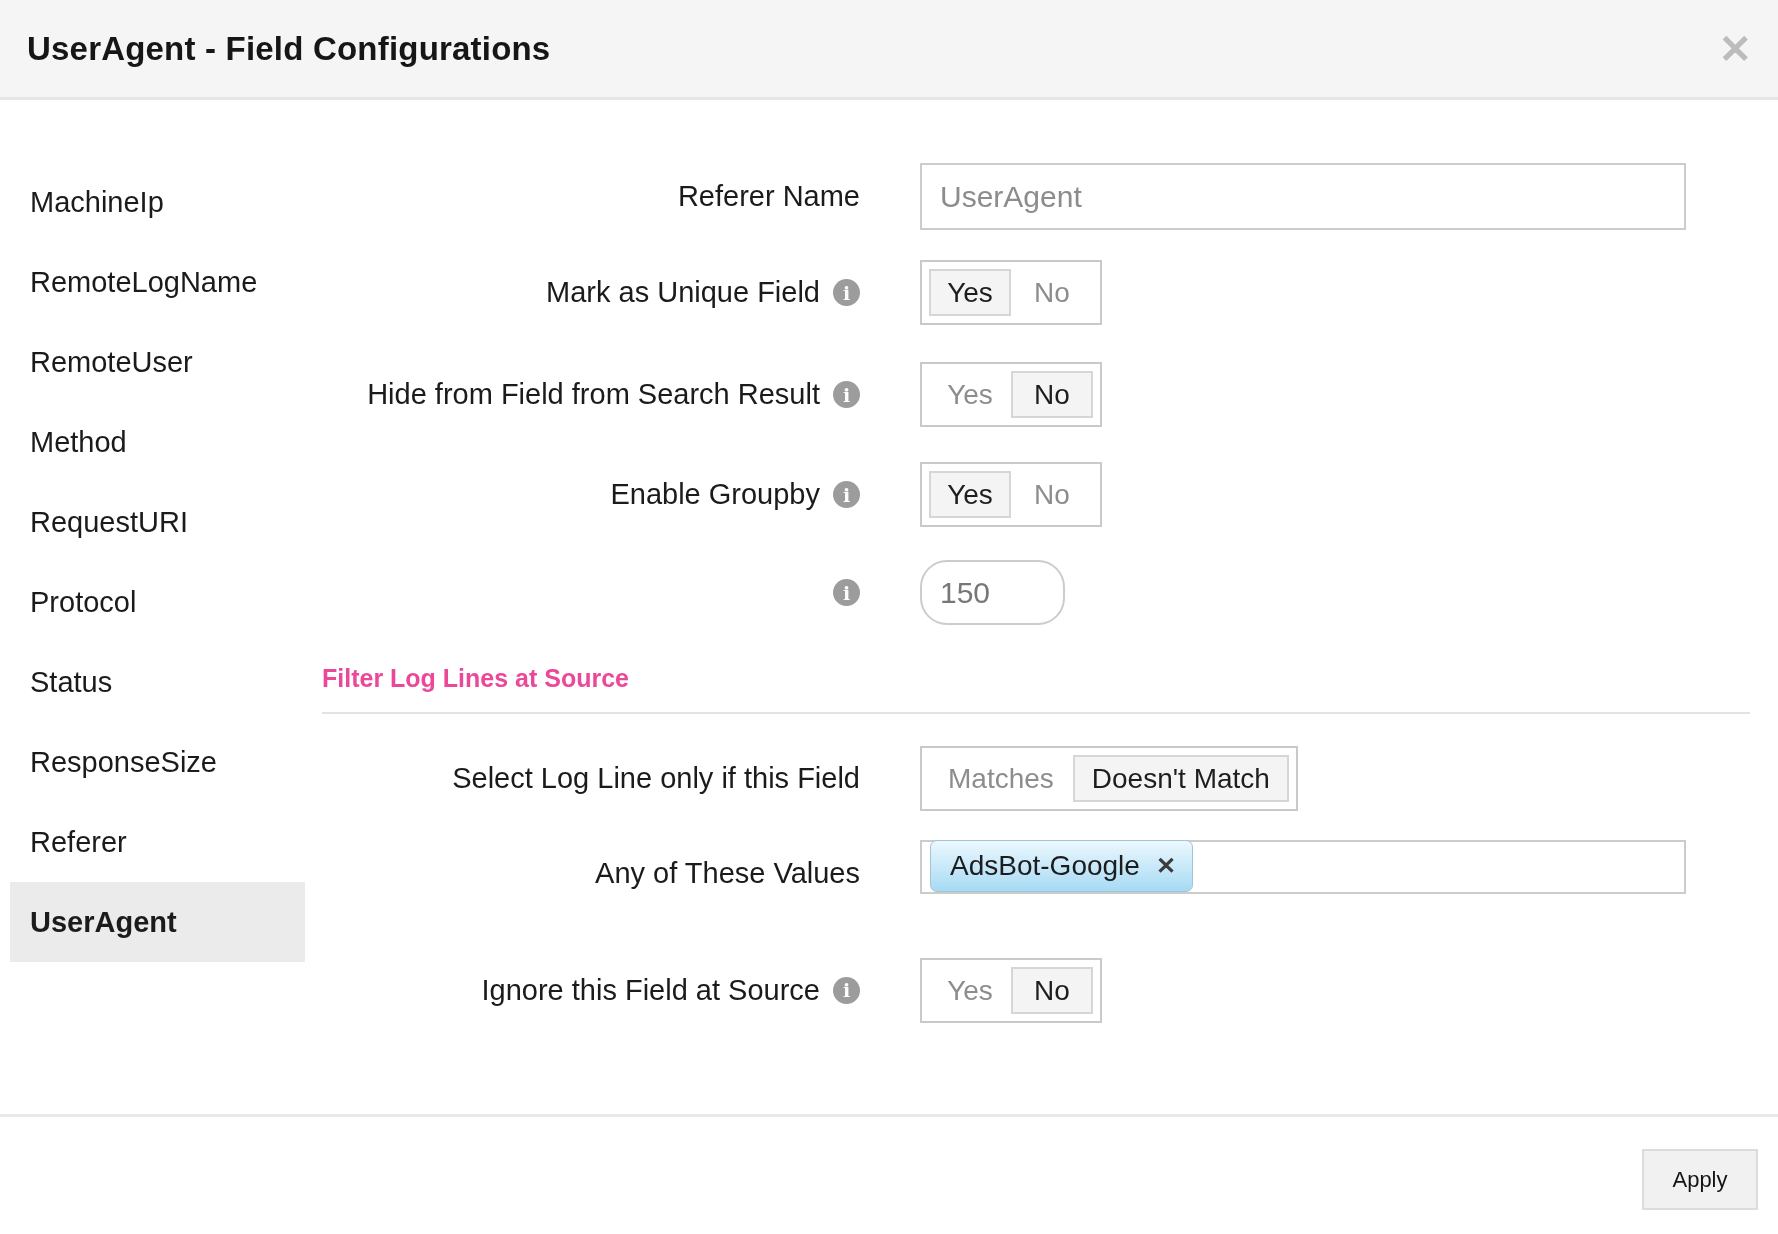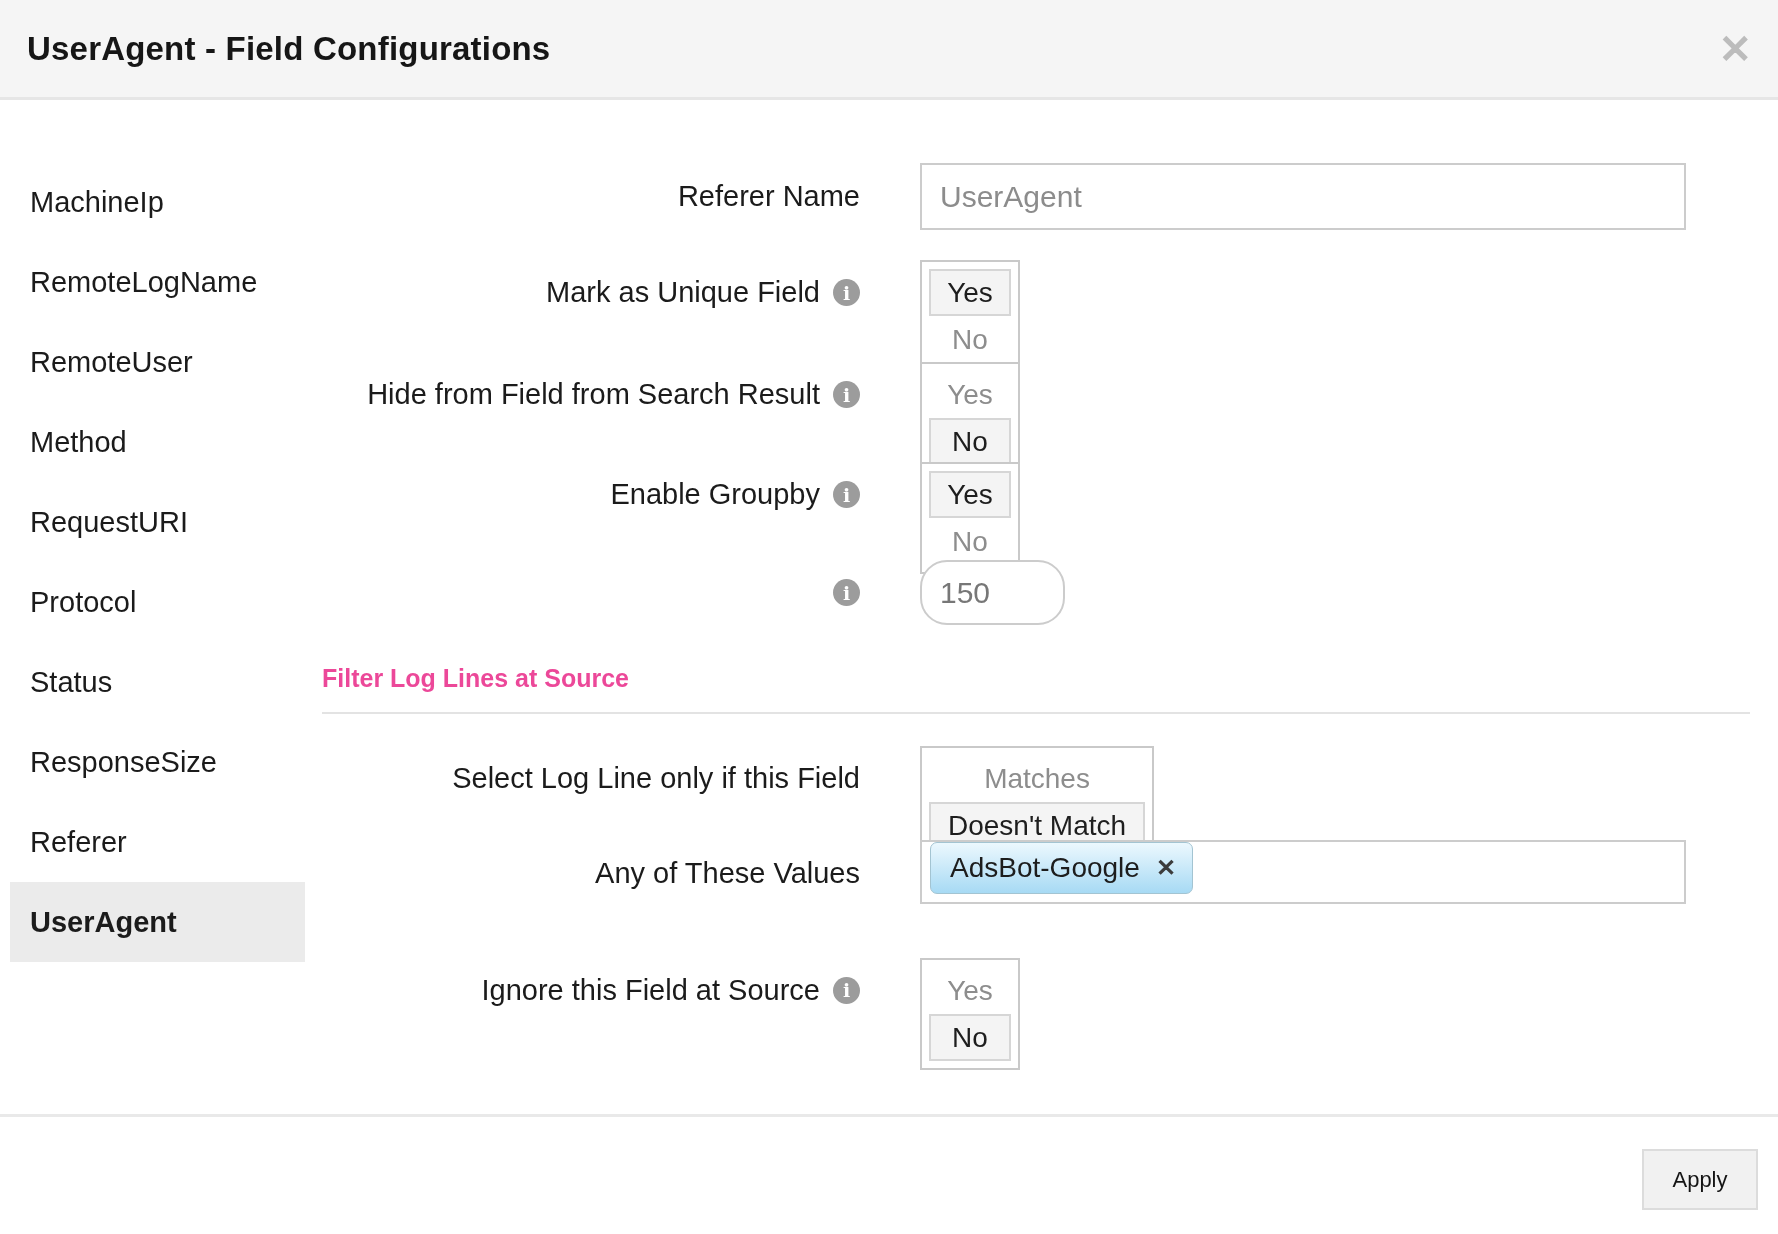--- a/index.html
+++ b/index.html
@@ -22,7 +22,7 @@
 
   .text-input { position:absolute; border:2px solid #cccccc; background:#fff; font-size:30px; color:#8c8c8c; padding:0 18px; font-family:"Liberation Sans", sans-serif; outline:none; }
 
-  .toggle { position:absolute; display:flex; align-items:center; border:2px solid #c9c9c9; background:#fff; padding:7px;flex-direction:column; }
+  .toggle { position:absolute; display:flex; align-items:center; border:2px solid #c9c9c9; background:#fff; padding:7px; }
   .seg { min-width:82px; padding:0 14px; height:47px; display:flex; align-items:center; justify-content:center; font-size:28px; color:#8d8d8d; cursor:pointer; white-space:nowrap; border:2px solid transparent; }
   .seg.on { background:#f4f4f4; border:2px solid #d6d6d6; color:#1e1e1e; }
   .seg.wide { min-width:104px; padding:0 17px; }

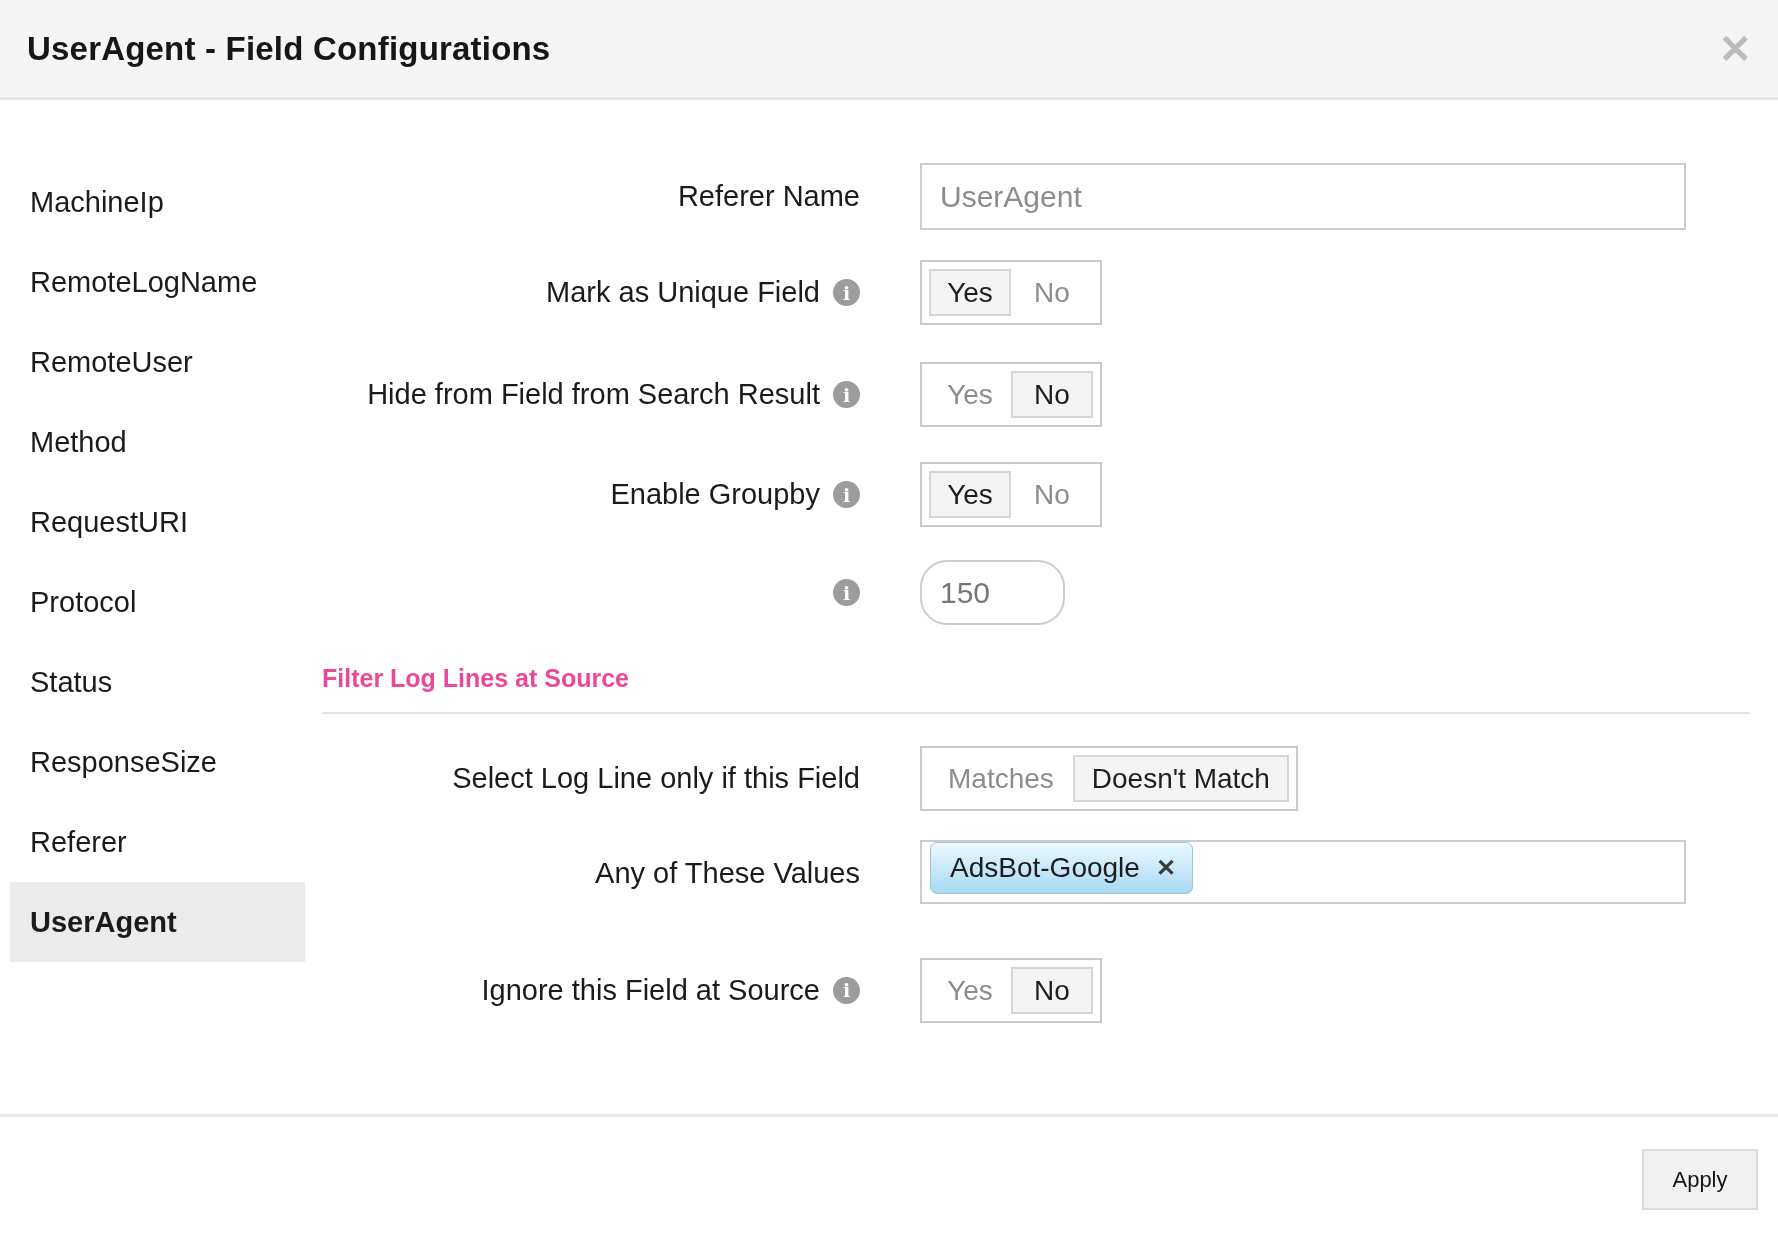--- a/index.html
+++ b/index.html
@@ -30,7 +30,7 @@
   .section-heading { position:absolute; left:322px; top:664px; font-size:25px; color:#ec4899;font-weight:bold; }
   .section-divider { position:absolute; left:322px; top:712px; width:1428px; height:2px; background:#e3e3e3; }
 
-  .tag-input { position:absolute; left:920px; top:840px; width:766px; height:64px; border:2px solid #cccccc; background:#fff; display:flex; align-items:flex-start; cursor:text; }
+  .tag-input { position:absolute; left:920px; top:840px; width:766px; height:54px; border:2px solid #cccccc; background:#fff; display:flex; align-items:flex-end; cursor:text; }
   .chip { margin-left:8px; height:52px; display:flex; align-items:center; gap:16px; padding:0 16px 0 19px; border-radius:7px; background:linear-gradient(#ecf8fe,#a7daf4); border:1px solid #a3c4d2; font-size:28px; color:#1d1d1d; white-space:nowrap; }
   .chip-x { font-size:24px; font-weight:700; color:#3c3c3c; cursor:pointer; }
   .placeholder { margin-left:18px; font-size:29px; color:#c3c3c3; white-space:nowrap; }

